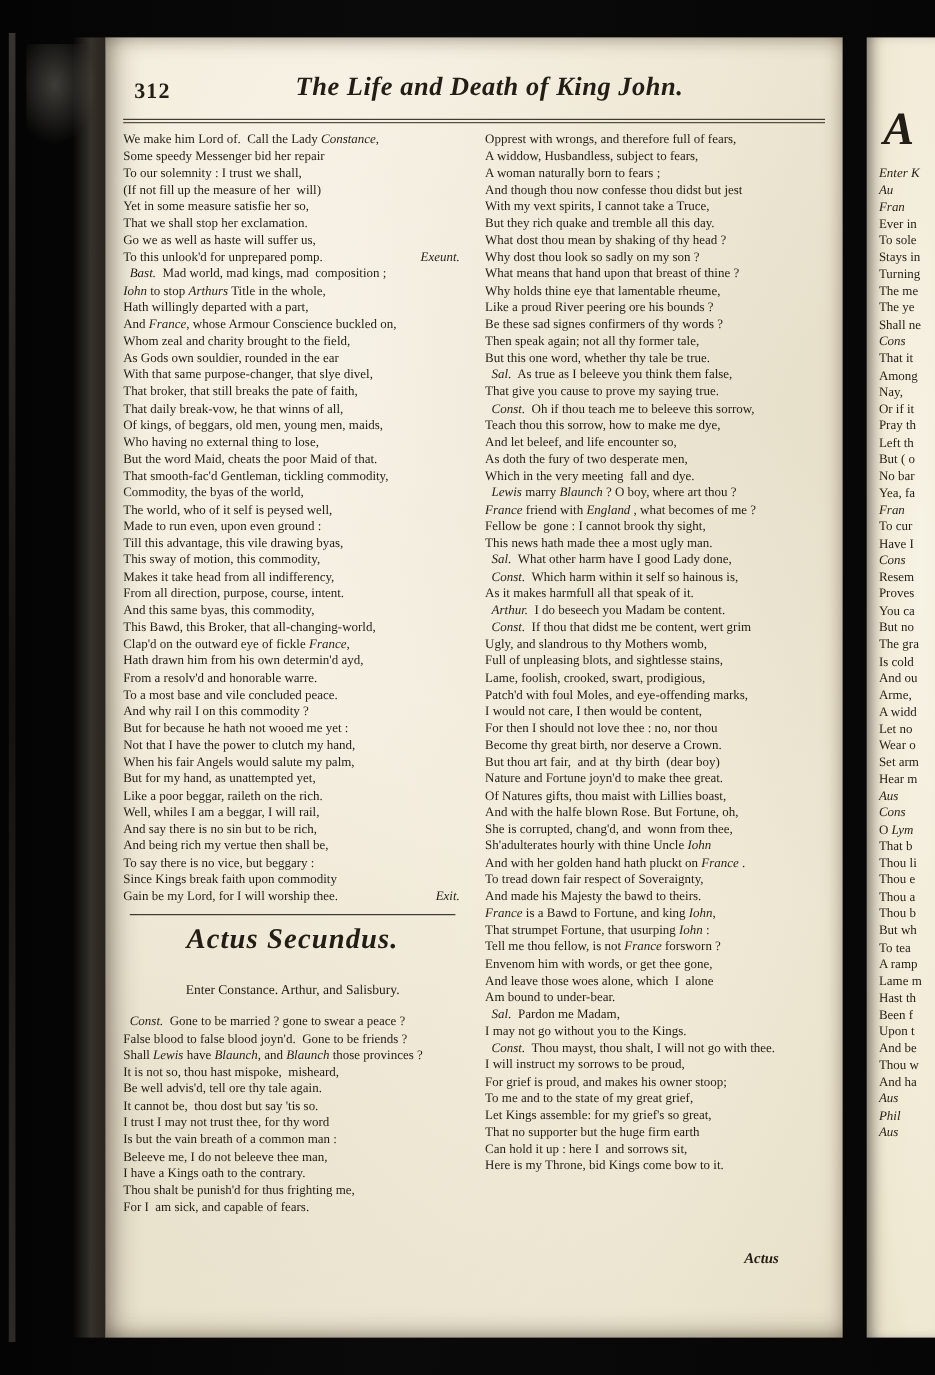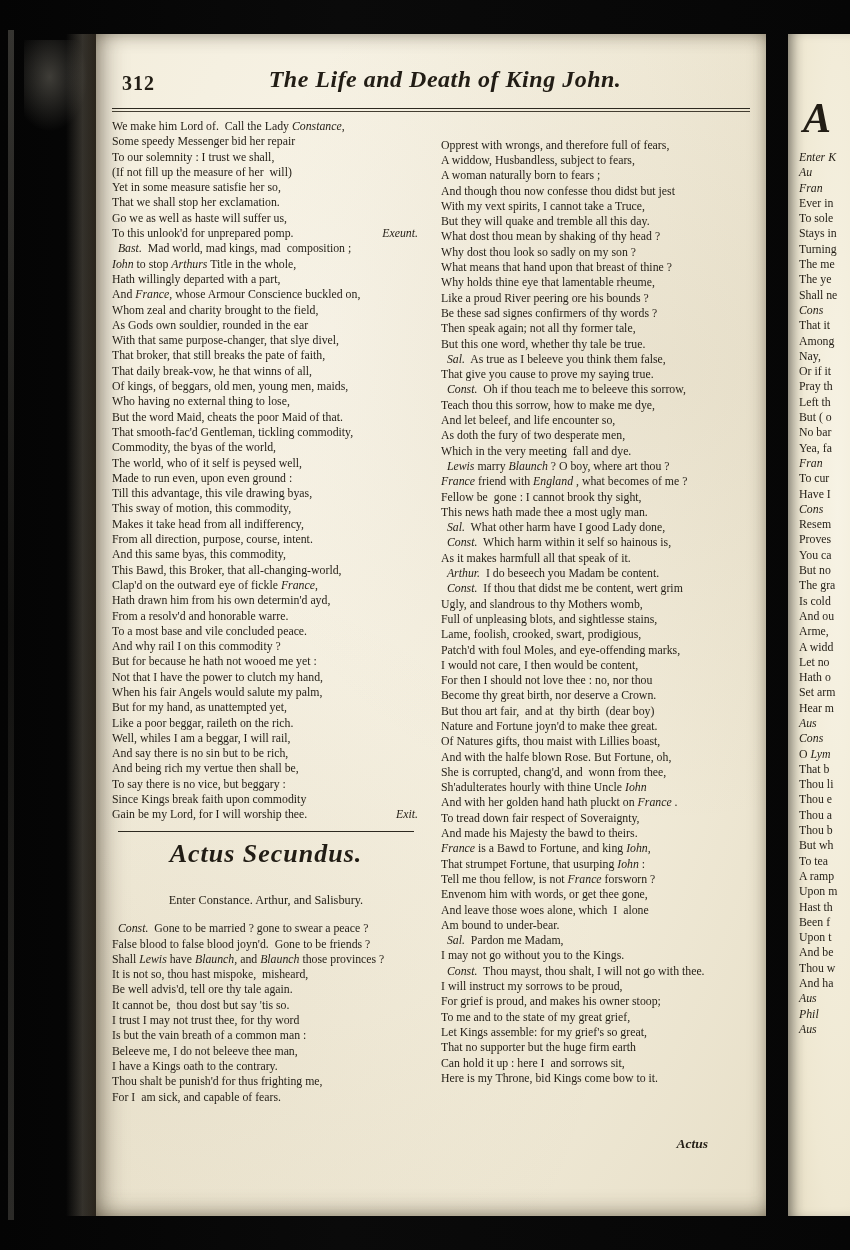--- a/index.html
+++ b/index.html
@@ -29,7 +29,7 @@
   .pg-title{position:absolute;left:0;right:0;top:32px;text-align:center;
     font-size:24px;font-style:italic;font-weight:bold;letter-spacing:.5px;margin-left:28px;}
   .head-rule{margin:0 16px;height:4px;border-top:1.6px solid #2d2920;border-bottom:1px solid #433d31;}
-  .columns{display:flex;align-items:center;padding:7px 14px 0 16px;}
+  .columns{display:flex;align-items:flex-start;padding:7px 14px 0 16px;}
   .col{width:308px;font-size:11.8px;line-height:15.3px;overflow:hidden;}
   .col-right-pad{padding-left:4px;}
   .colrule{width:1px;background:#4a4336;margin:2px 8px 0 8px;}

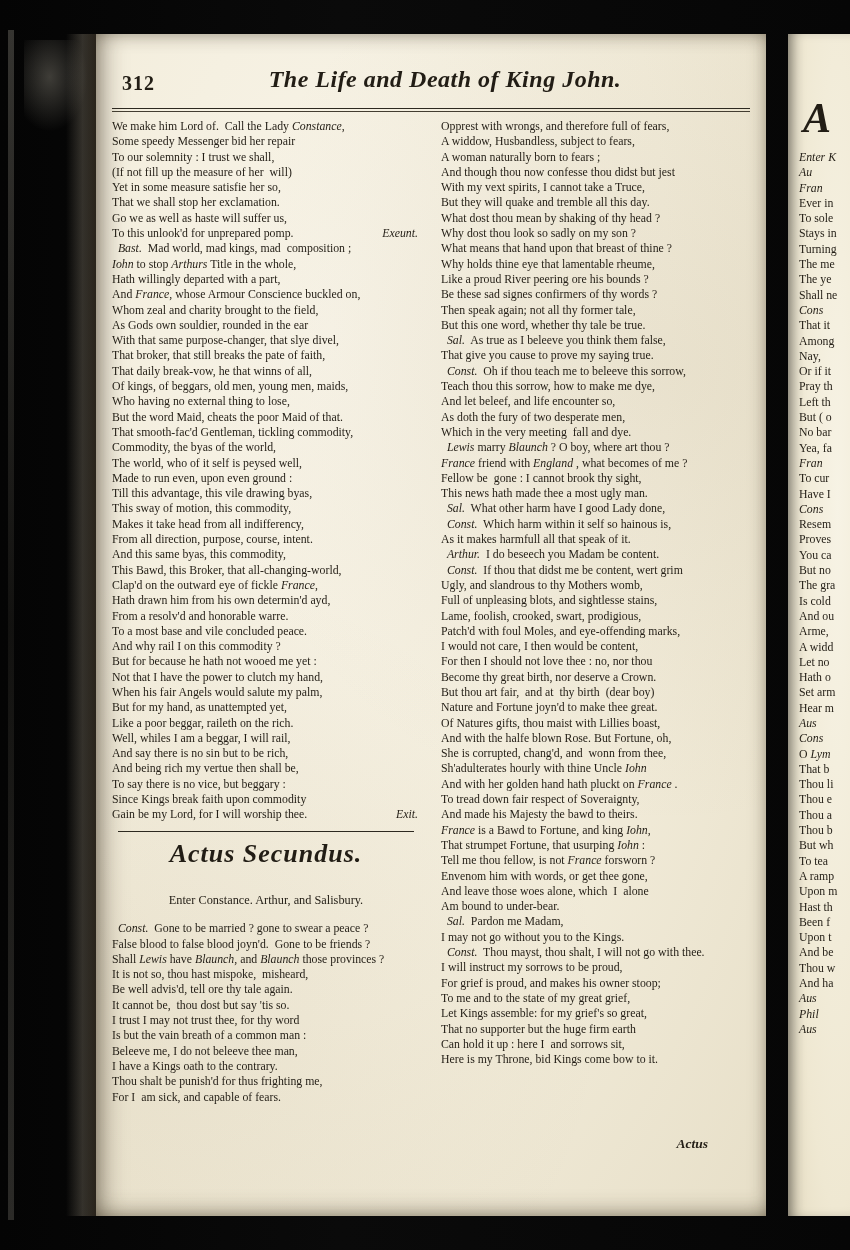--- a/index.html
+++ b/index.html
@@ -135,7 +135,7 @@
           <div class="tl">A woman naturally born to fears ;</div>
           <div class="tl">And though thou now confesse thou didst but jest</div>
           <div class="tl">With my vext spirits, I cannot take a Truce,</div>
-          <div class="tl">But they will quake and tremble all this day.</div>
+          <div class="tl">But they rich quake and tremble all this day.</div>
           <div class="tl">What dost thou mean by shaking of thy head ?</div>
           <div class="tl">Why dost thou look so sadly on my son ?</div>
           <div class="tl">What means that hand upon that breast of thine ?</div>

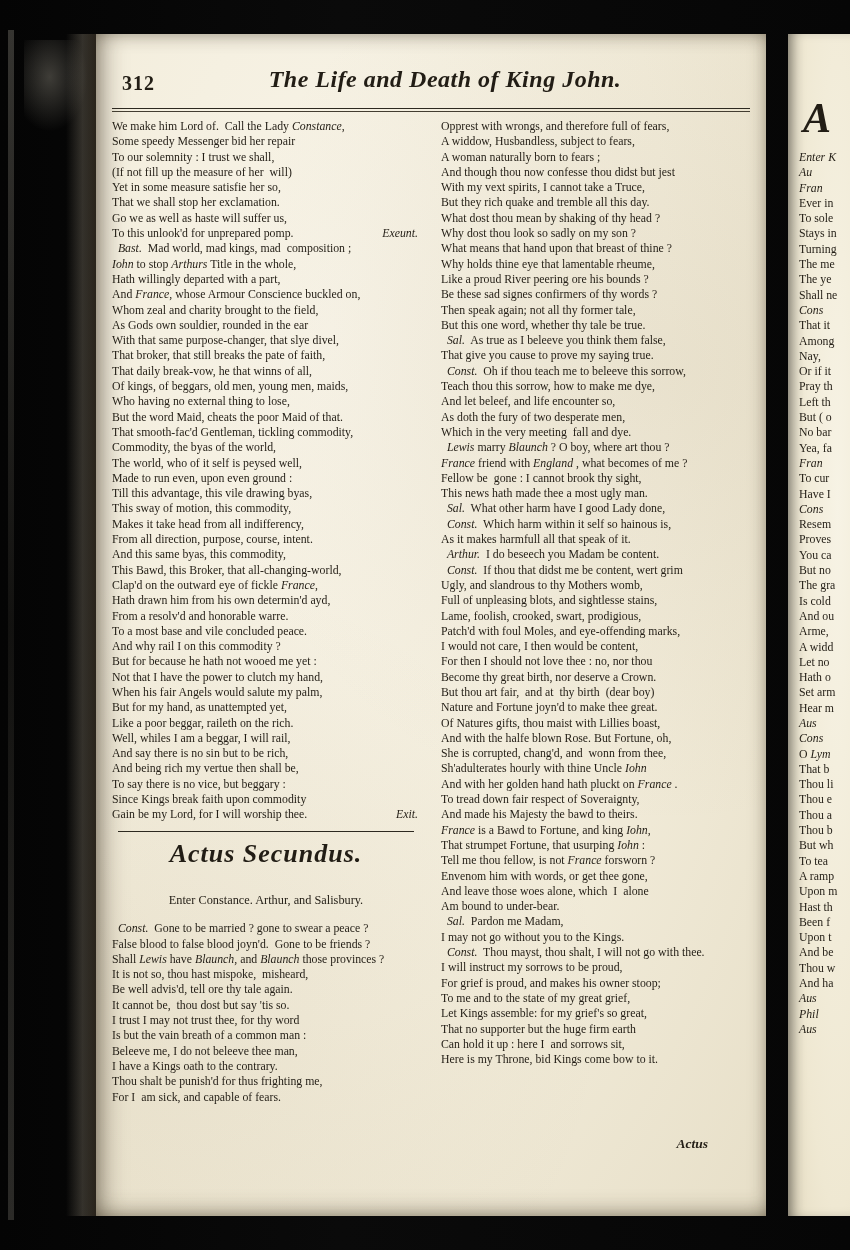--- a/index.html
+++ b/index.html
@@ -234,7 +234,7 @@
         <div class="frag">Arme,</div>
         <div class="frag">A widd</div>
         <div class="frag">Let no</div>
-        <div class="frag">Hath o</div>
+        <div class="frag">Wear o</div>
         <div class="frag">Set arm</div>
         <div class="frag">Hear m</div>
         <div class="frag"><i>Aus</i></div>

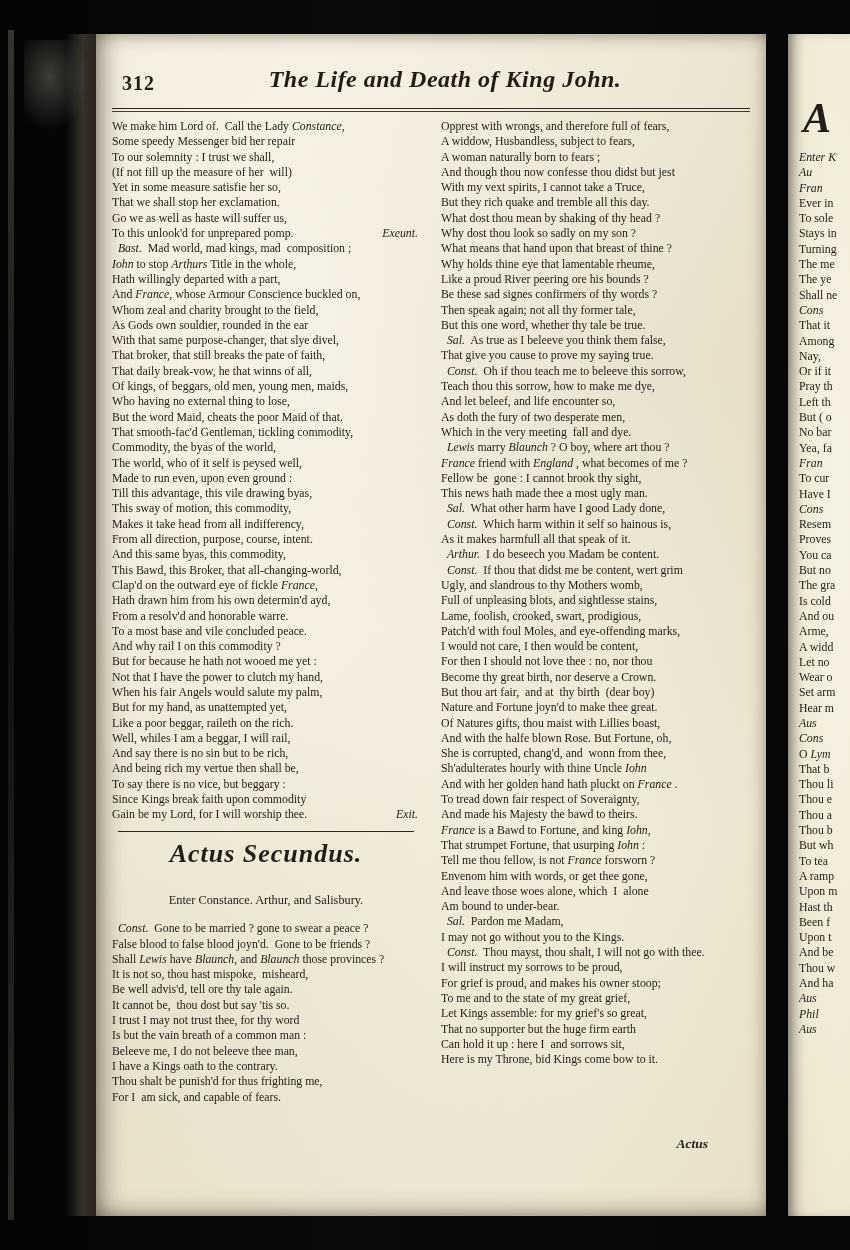--- a/index.html
+++ b/index.html
@@ -248,7 +248,7 @@
         <div class="frag">But wh</div>
         <div class="frag">To tea</div>
         <div class="frag">A ramp</div>
-        <div class="frag">Upon m</div>
+        <div class="frag">Lame m</div>
         <div class="frag">Hast th</div>
         <div class="frag">Been f</div>
         <div class="frag">Upon t</div>

